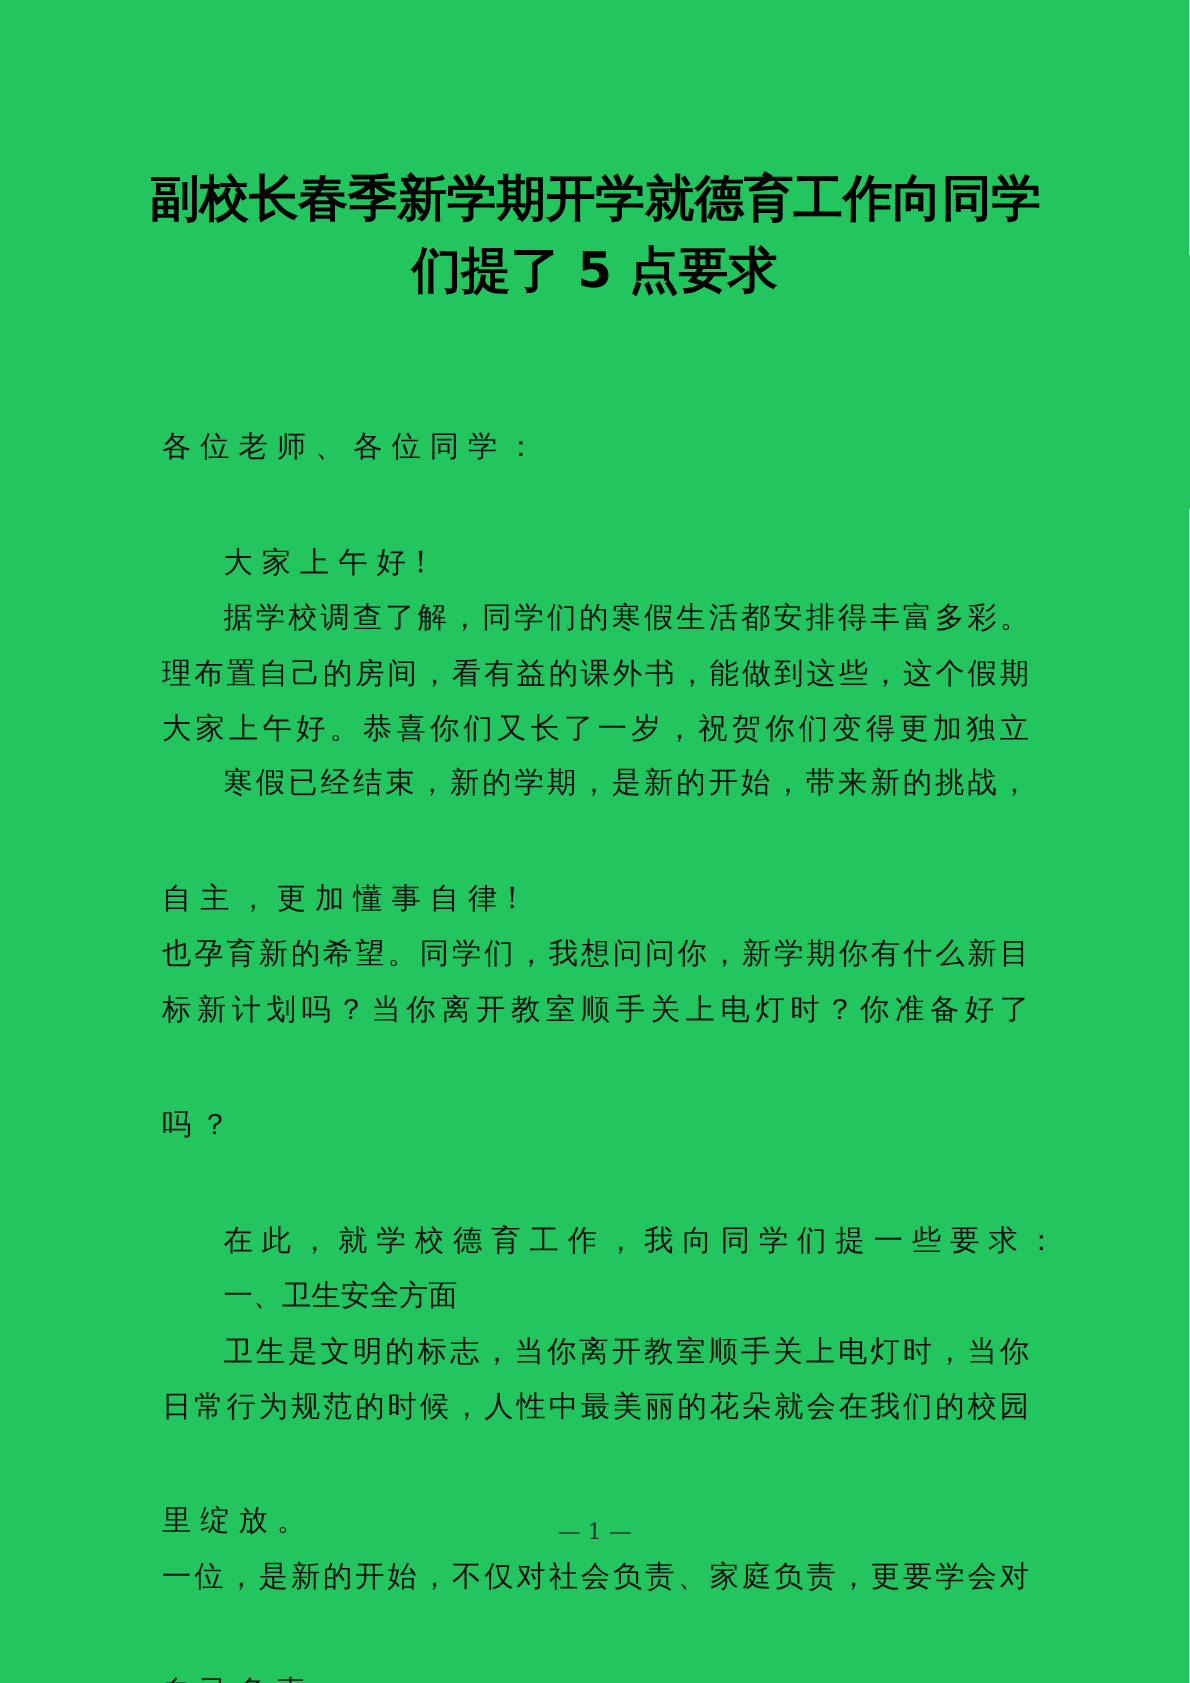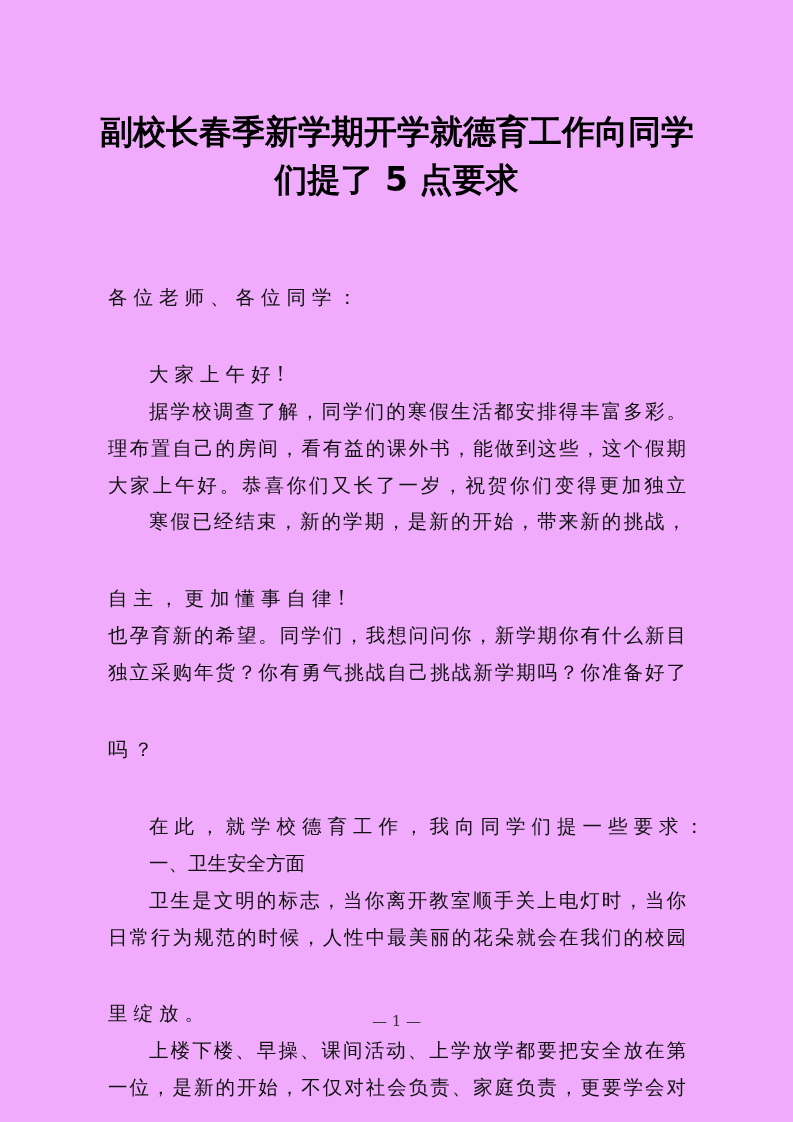--- a/index.html
+++ b/index.html
@@ -5,7 +5,7 @@
   html, body { margin: 0; padding: 0; background: #ffffff; }
   body { width: 793px; height: 1122px; position: relative; overflow: hidden;
          font-family: "DejaVu Serif", "Liberation Serif", serif; color: #111; }
-  .page { position: absolute; left: 0; top: 0; width: 793px; height: 1122px; background: #f0abfc; }
+  .page { position: absolute; left: 0; top: 0; width: 793px; height: 1122px; background: #22c55e; }
   .title { position: absolute; left: 100px; width: 593px; top: 108px; text-align: center;
            font-family: "DejaVu Sans", "Liberation Sans", sans-serif; font-weight: bold;
            font-size: 33px; line-height: 48px; color: #000; letter-spacing: 0px; }

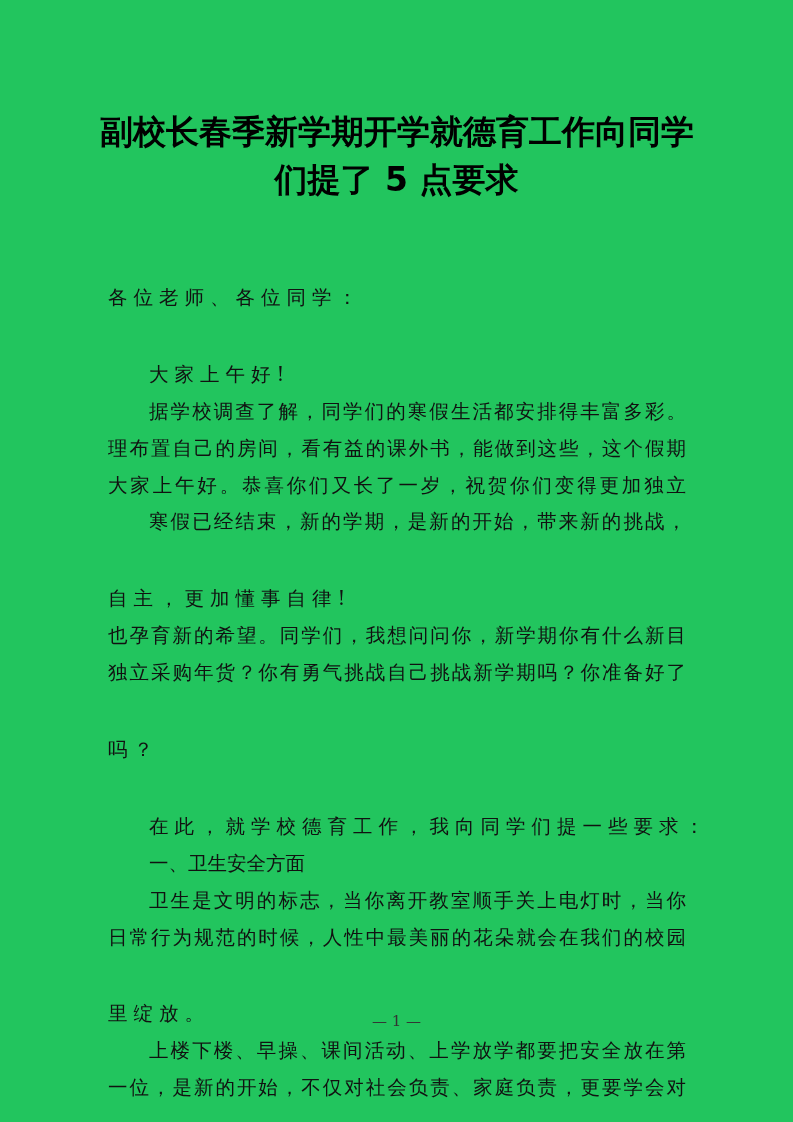--- a/index.html
+++ b/index.html
@@ -37,7 +37,7 @@
     <span class="ln indent">寒假已经结束，新的学期，是新的开始，带来新的挑战，</span>
     <span class="ln short">自主，更加懂事自律!</span>
     <span class="ln">也孕育新的希望。同学们，我想问问你，新学期你有什么新目</span>
-    <span class="ln">独立采购年货？你有勇气挑战自己挑战新学期吗？你准备好了</span>
+    <span class="ln">标新计划吗？当你离开教室顺手关上电灯时？你准备好了</span>
     <span class="ln short">吗？</span>
     <span class="ln short indent">在此，就学校德育工作，我向同学们提一些要求：</span>
     <span class="ln heading indent">一、卫生安全方面</span>

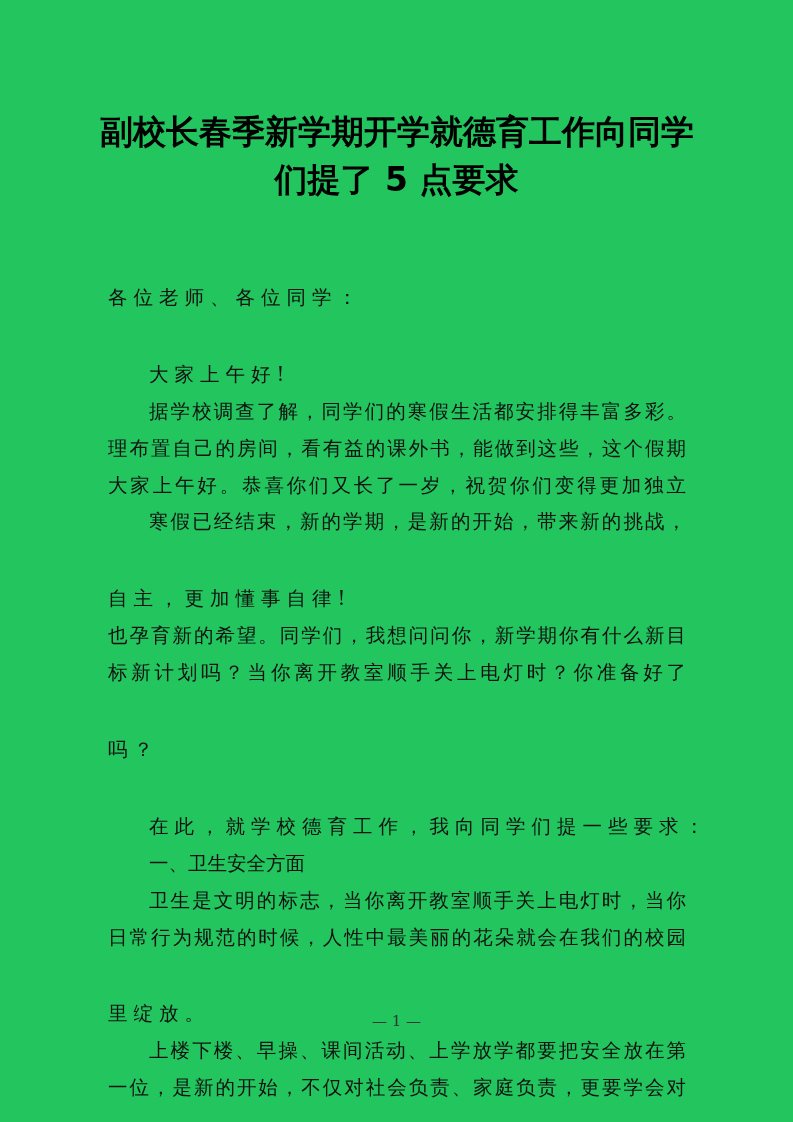--- a/index.html
+++ b/index.html
@@ -44,7 +44,6 @@
     <span class="ln indent">卫生是文明的标志，当你离开教室顺手关上电灯时，当你</span>
     <span class="ln">日常行为规范的时候，人性中最美丽的花朵就会在我们的校园</span>
     <span class="ln short">里绽放。</span>
-    <span class="ln indent">上楼下楼、早操、课间活动、上学放学都要把安全放在第</span>
     <span class="ln">一位，是新的开始，不仅对社会负责、家庭负责，更要学会对</span>
     <span class="ln short">自己负责。</span>
   </div>

